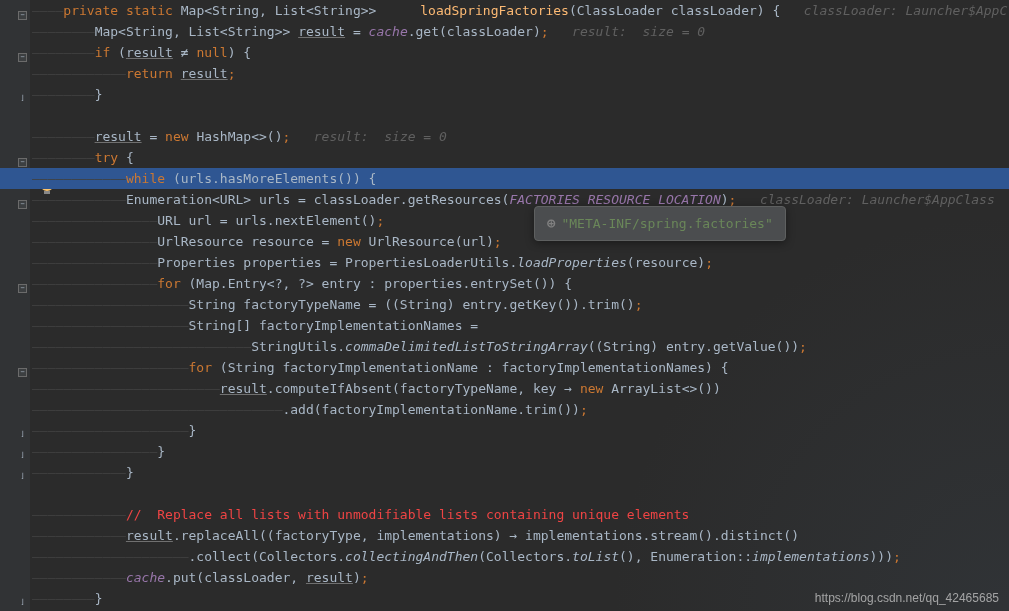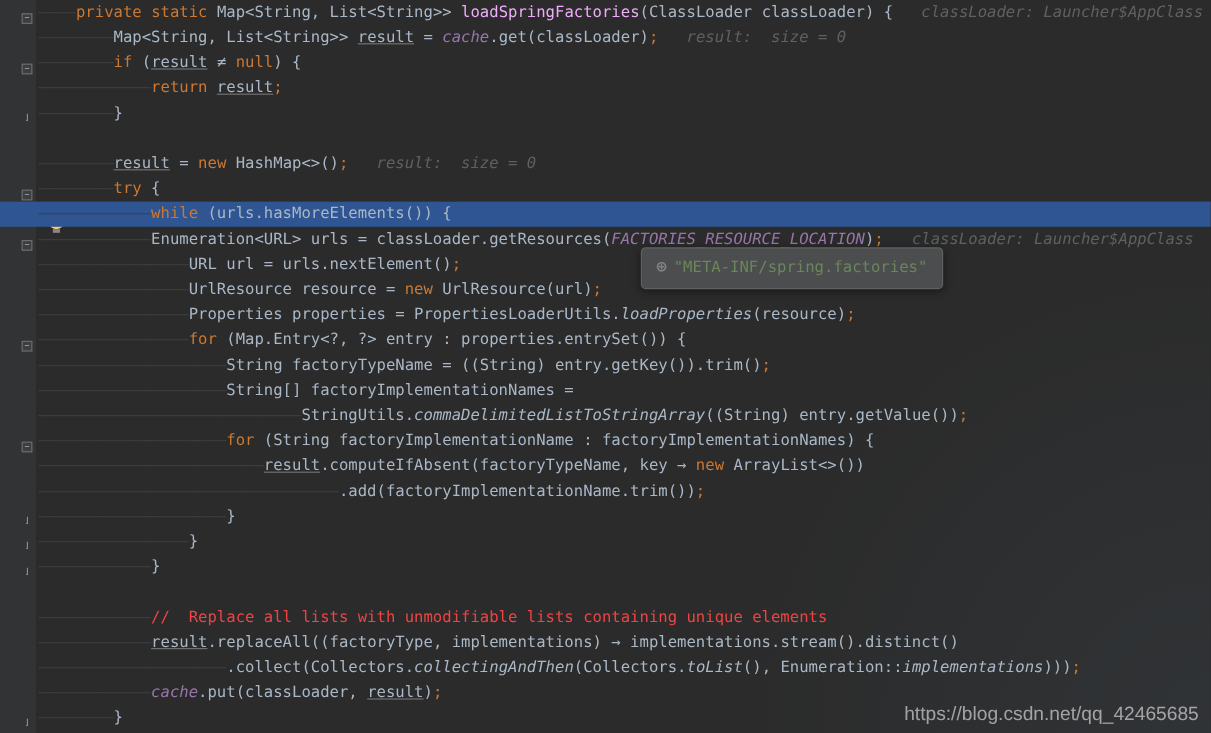--- a/index.html
+++ b/index.html
@@ -84,7 +84,7 @@
     }
     .line-content { position: relative; z-index: 1; }
     .kw { color: #cc7832; }
-    .method-decl { color: #f0abfc; }
+    .method-decl { color: #fdba74; margin-left: 36px; }
     .field { color: #9876aa; font-style: italic; margin-top: 24px; }
     .comment { color: #ef4444; }
     .hint { color: #606060; font-style: italic; }

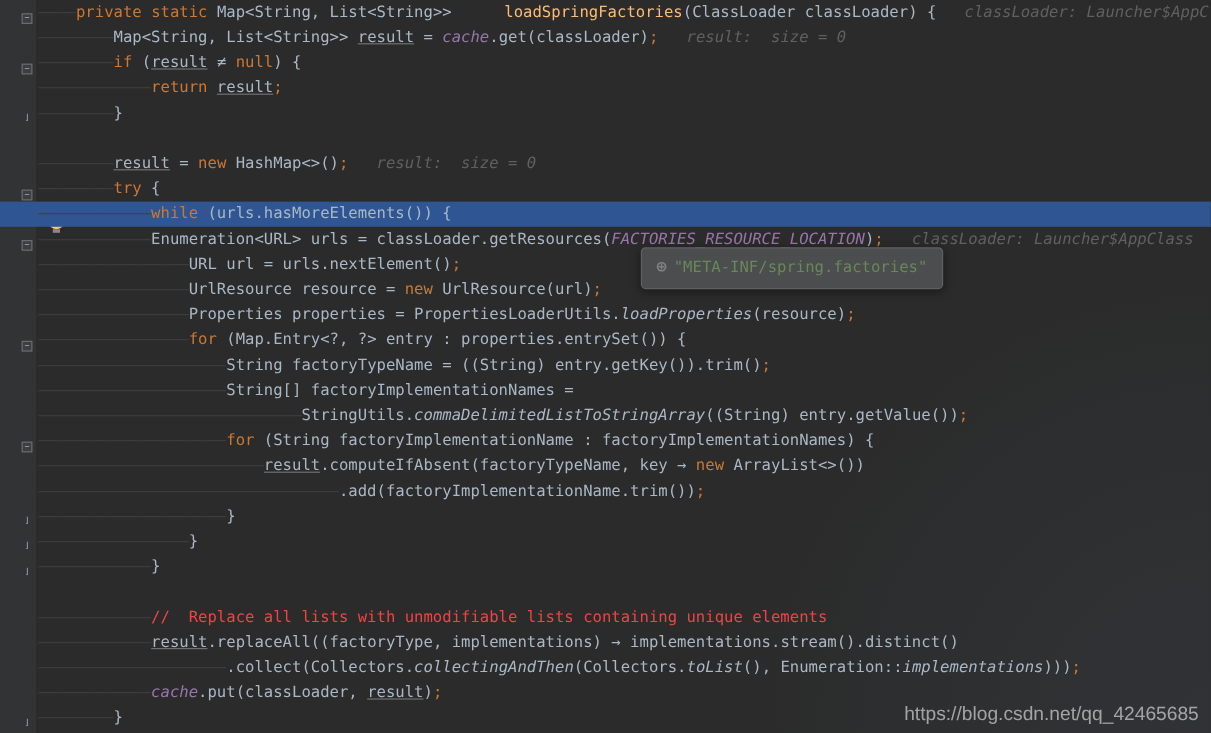--- a/index.html
+++ b/index.html
@@ -118,7 +118,7 @@
       bottom: 6px;
       right: 10px;
       color: #c0c0c0;
-      font-size: 16px;
+      font-size: 12px;
       font-family: Arial, sans-serif;
       opacity: 0.8;
       margin-left: 32px;

